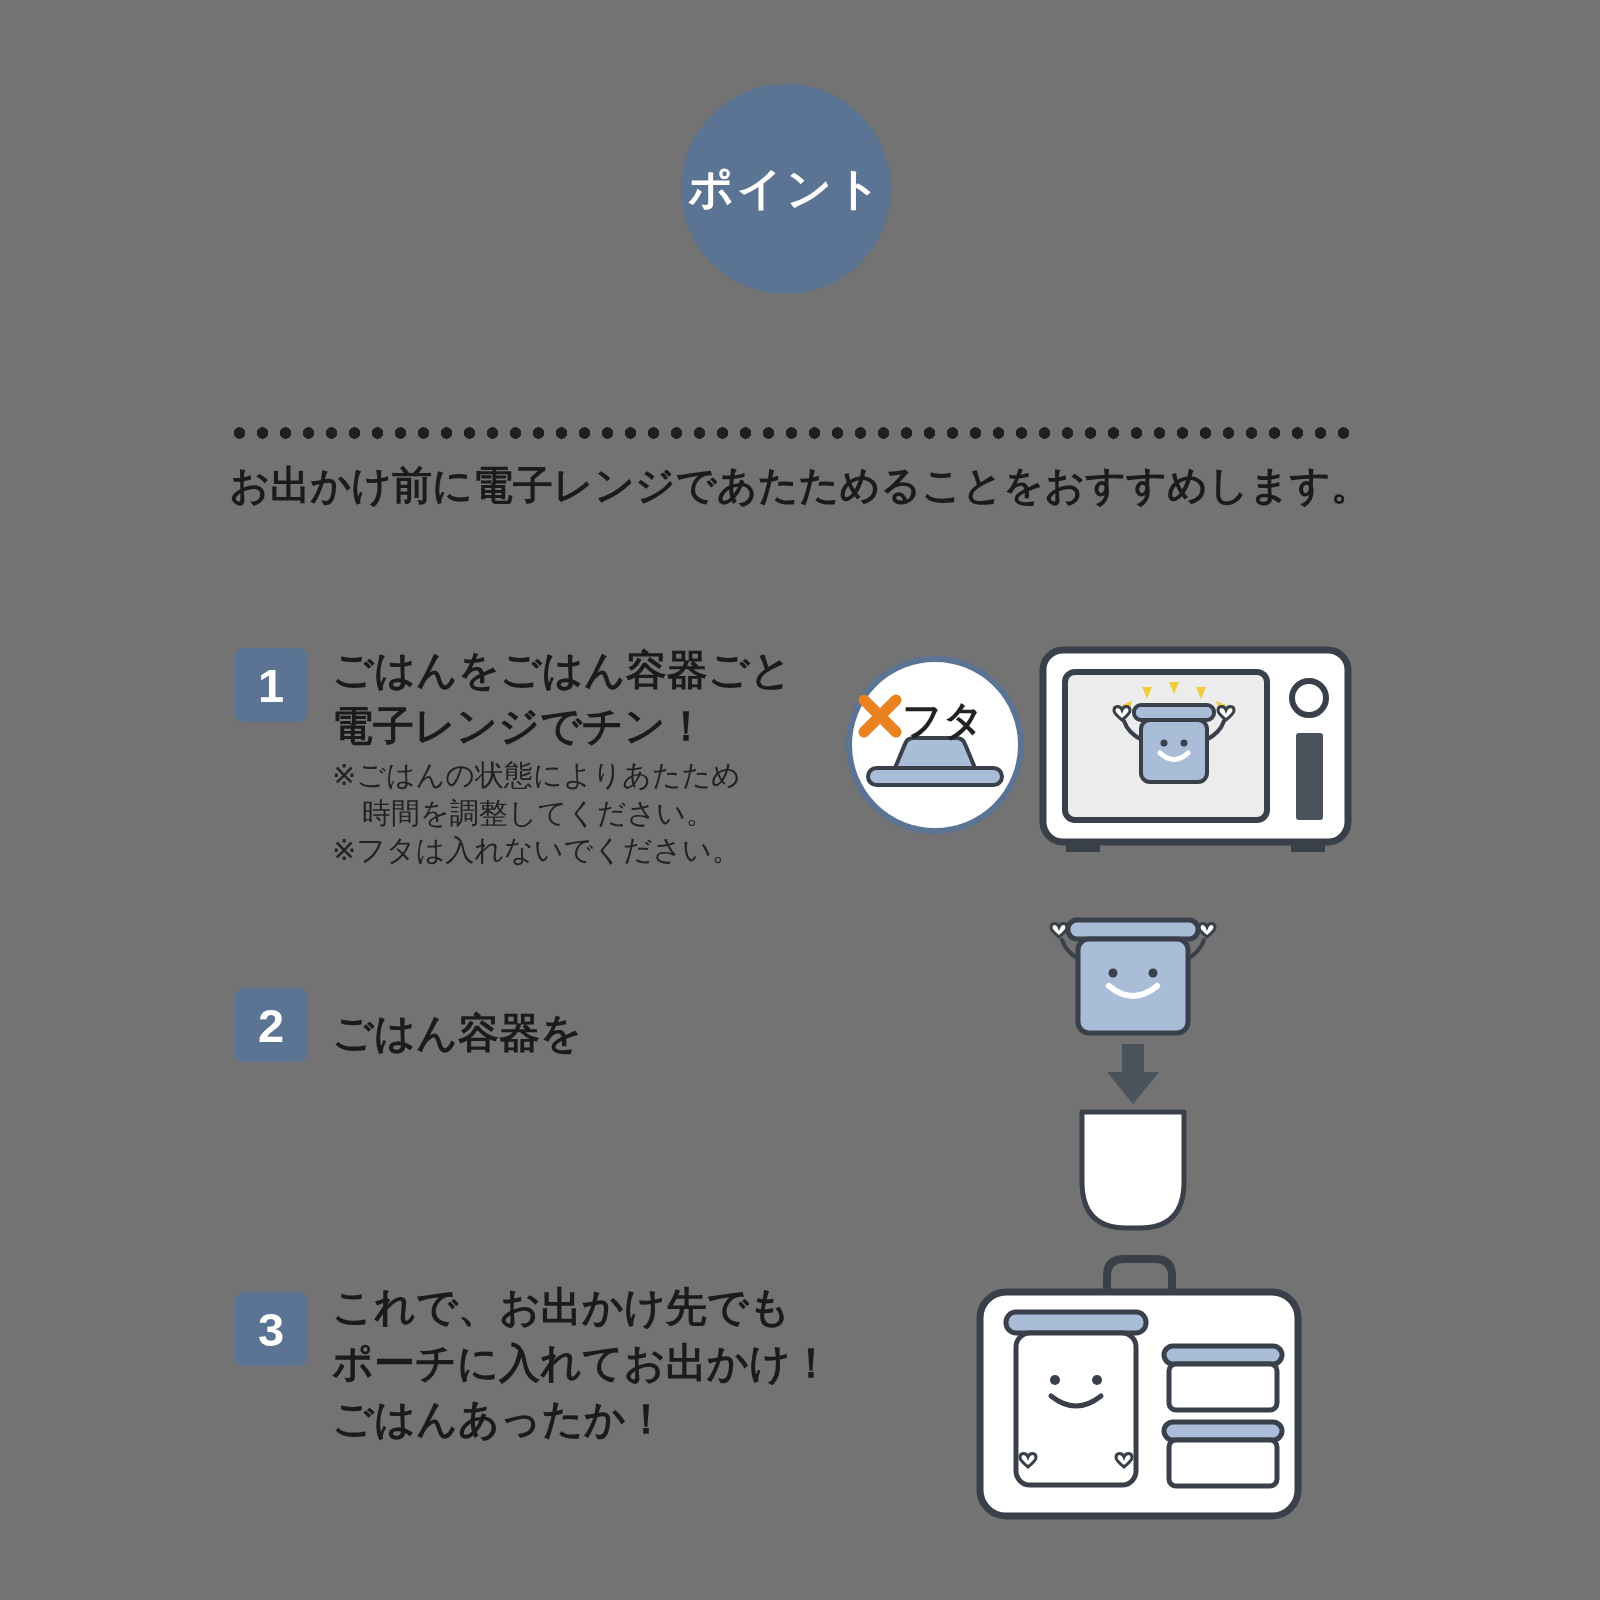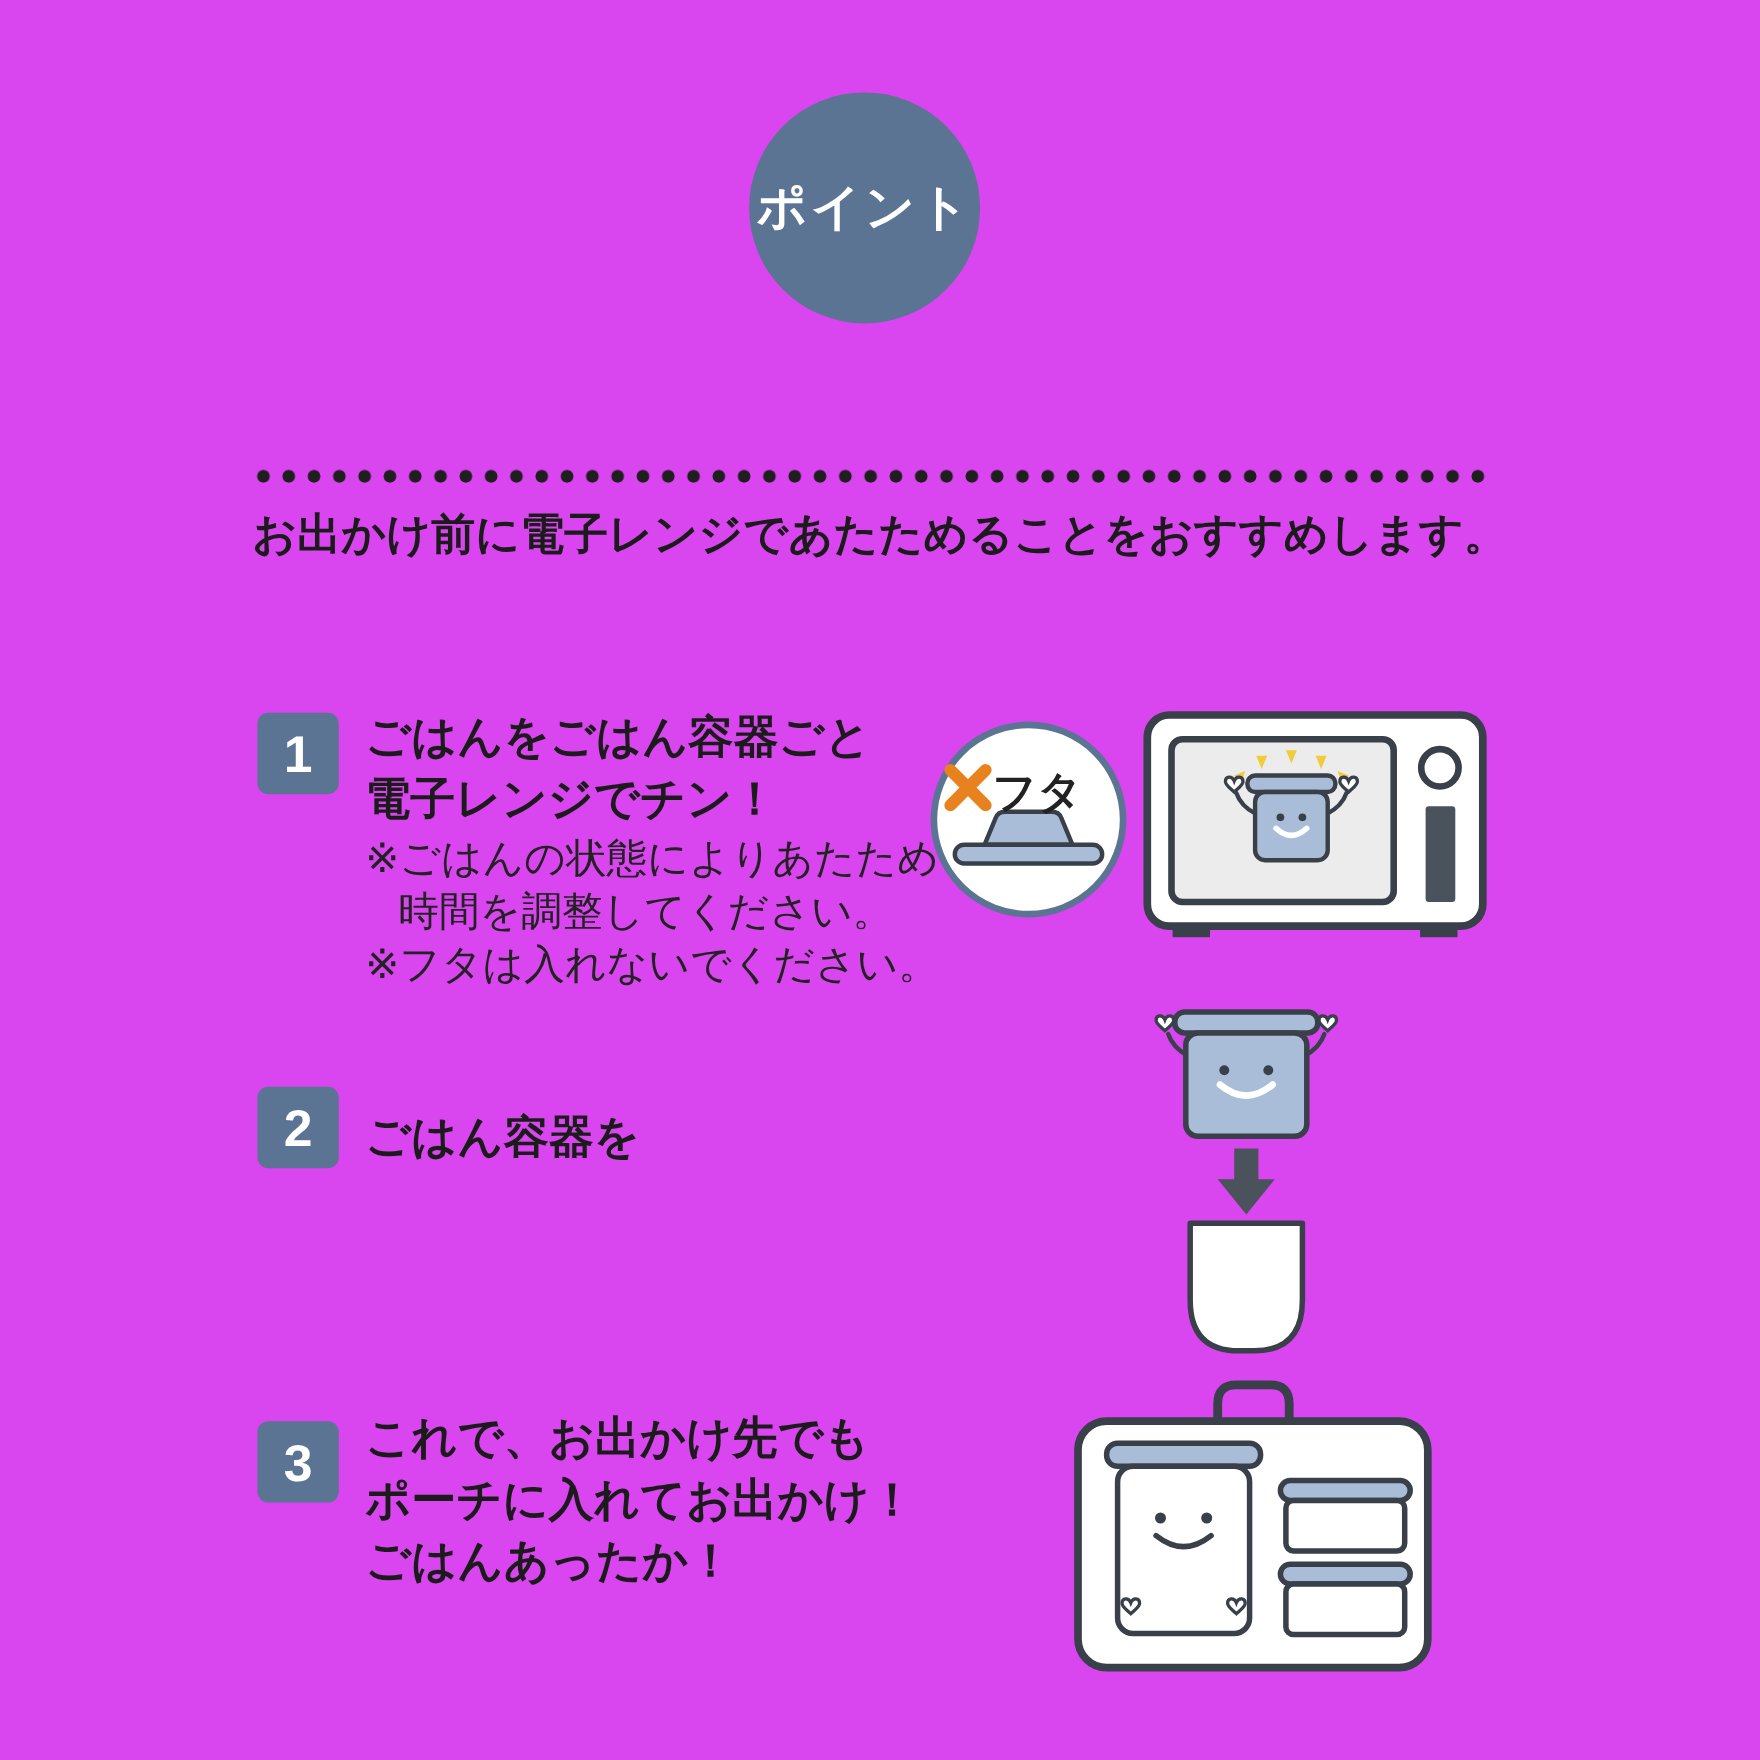--- a/index.html
+++ b/index.html
@@ -5,7 +5,7 @@
   * { margin:0; padding:0; box-sizing:border-box; }
   html,body { background:#fff; }
   body { font-family:"Liberation Sans","DejaVu Sans",sans-serif; }
-  .canvas { position:relative; width:1600px; height:1600px; background:#d946ef; overflow:hidden; }
+  .canvas { position:relative; width:1600px; height:1600px; background:#737373; overflow:hidden; }
 
   .badge {
     position:absolute; left:681px; top:84px; width:210px; height:210px;

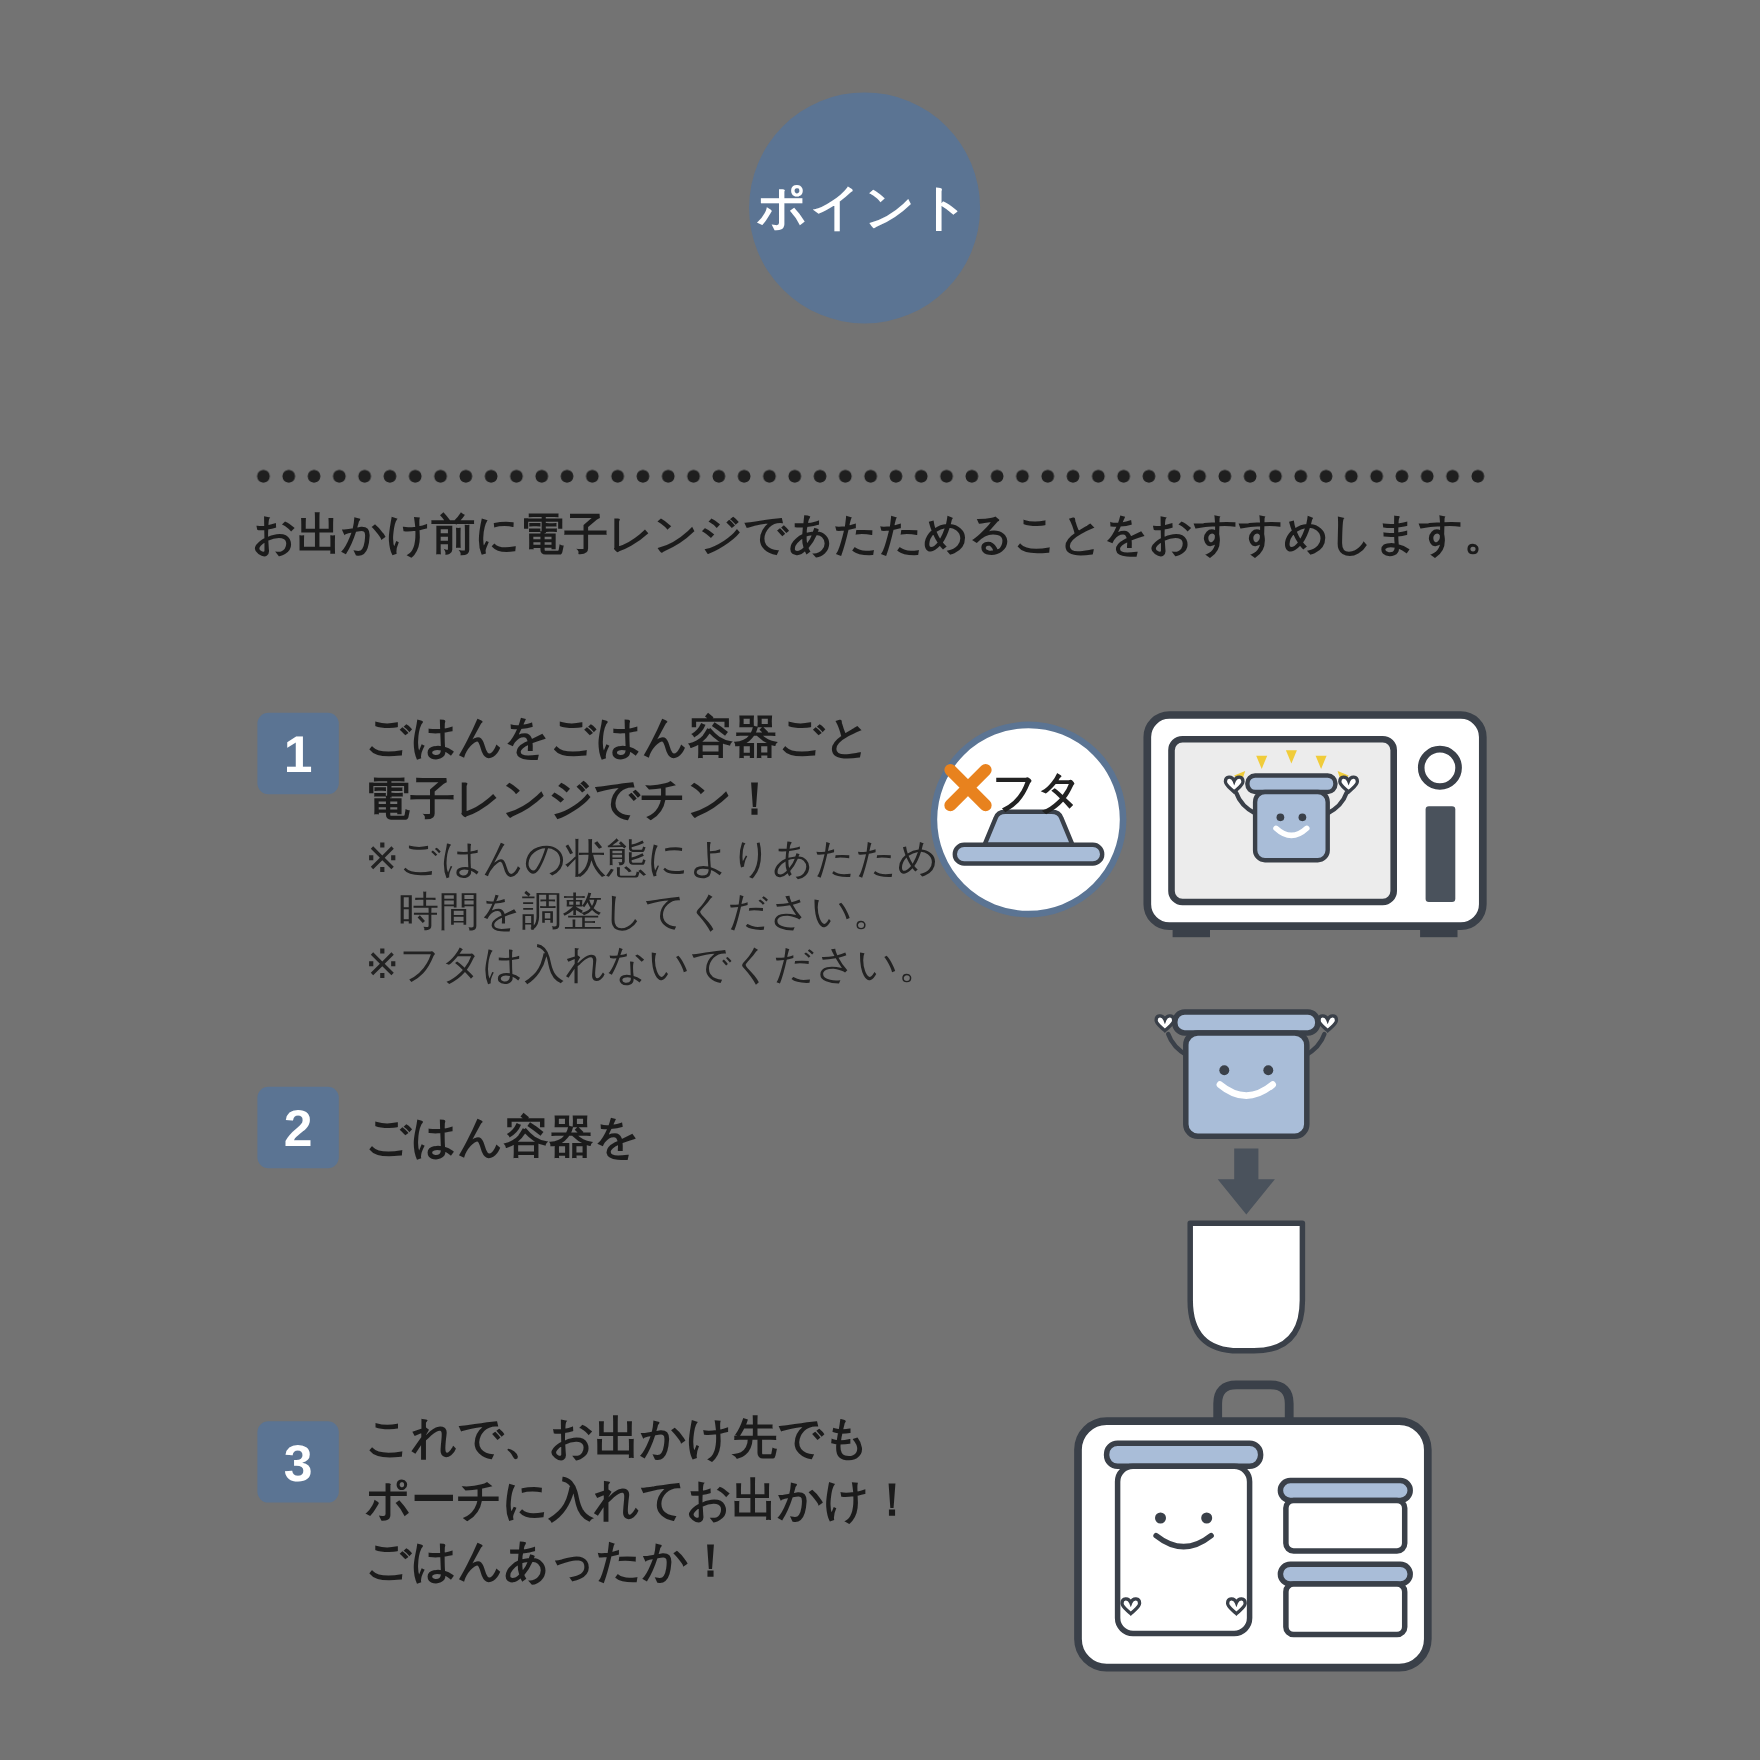--- a/index.html
+++ b/index.html
@@ -36,7 +36,7 @@
     font-size:47px; font-weight:bold;
   }
   .step-title { position:absolute; font-size:41px; font-weight:bold; color:#1b1b1b; line-height:1.36; }
-  .step-notes { position:absolute; font-size:37px; font-weight:500; color:#222; line-height:1.3; }
+  .step-notes { position:absolute; font-size:29px; font-weight:500; color:#222; line-height:1.3; }
   .step-notes .indent { padding-left:30px; }
 
   .illus { position:absolute; }

